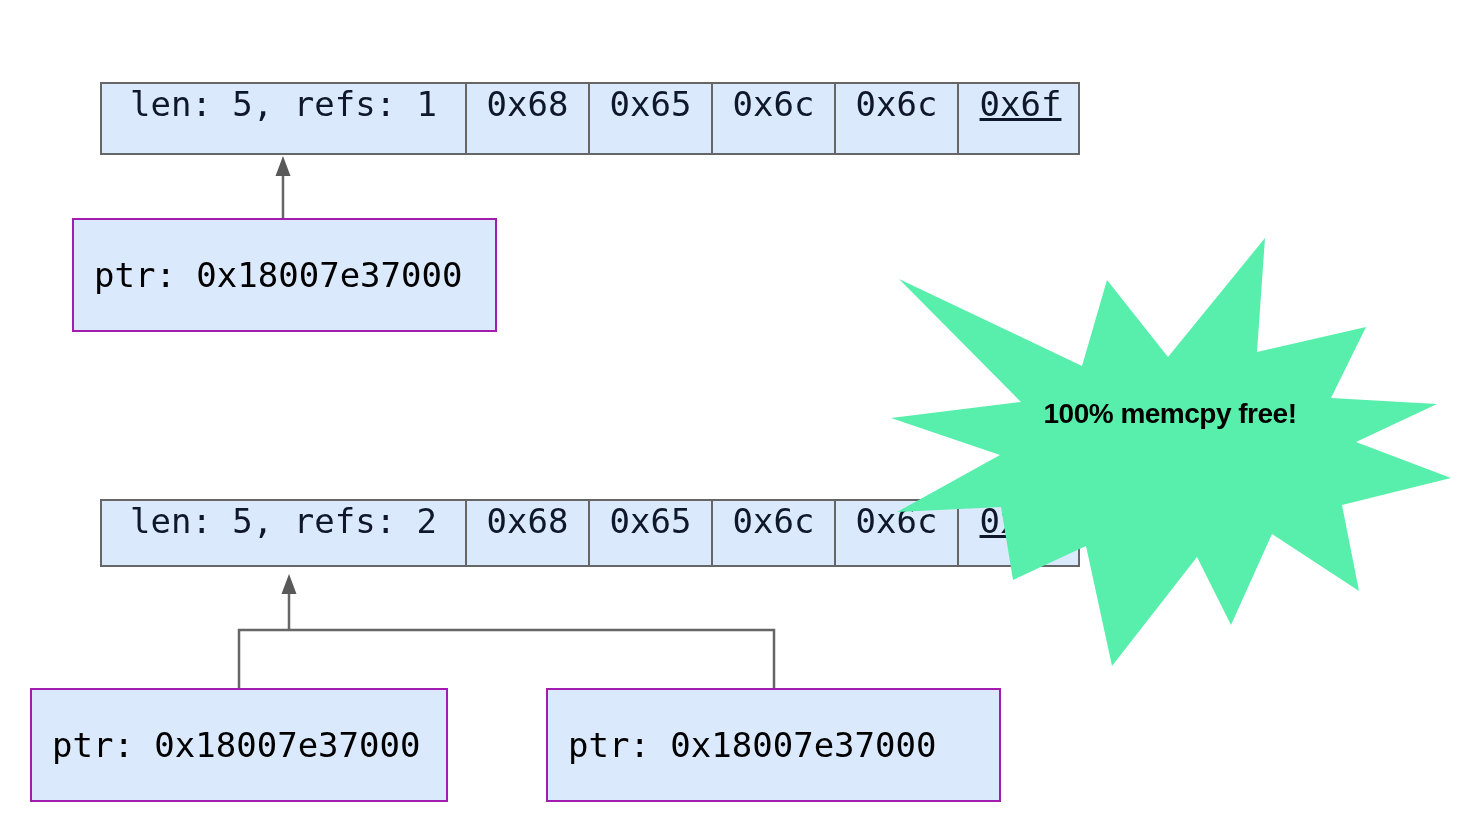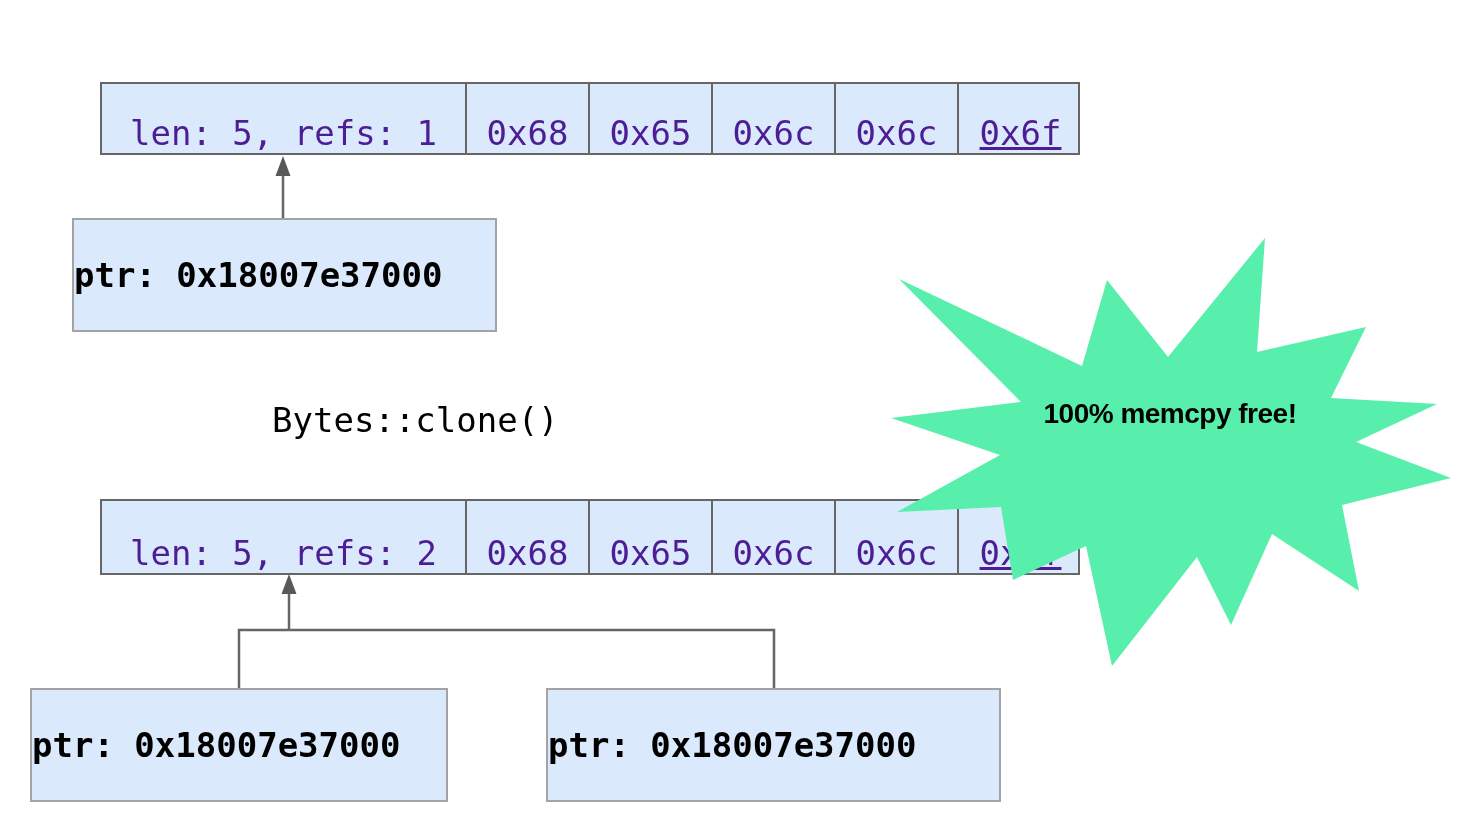--- a/index.html
+++ b/index.html
@@ -35,11 +35,11 @@
   .bar .cell {
     box-sizing: border-box;
     display: flex;
-    align-items: flex-end;
+    align-items: flex-start;
     justify-content: center;
     border-right: 2px solid #666666;
     font-size: 34px;
-    color: #4c1d95;
+    color: #0f172a;
     white-space: nowrap;
   }
   .bar .cell:last-child { border-right: none; text-decoration: underline; }

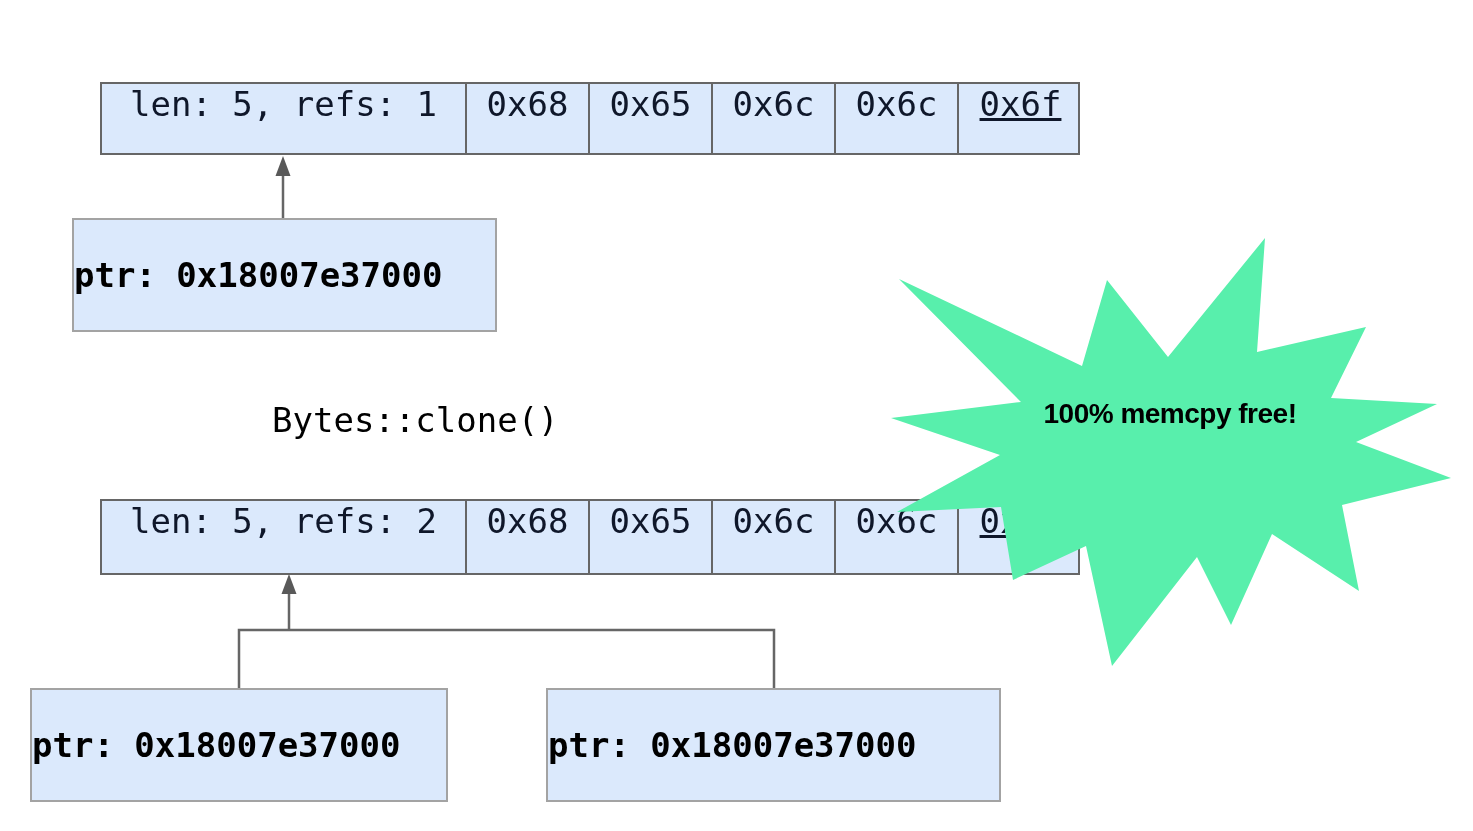--- a/index.html
+++ b/index.html
@@ -52,15 +52,15 @@
   .ptr-box {
     position: absolute;
     box-sizing: border-box;
-    border: 2px solid #a3a3a3;
+    border: 2px solid #a21caf;
     background: #dbe9fc;
     display: flex;
     align-items: center;
+    padding-left: 20px;
     font-size: 34px;
     color: #000000;
     white-space: nowrap;
     z-index: 2;
-    font-weight: bold;
   }
   #ptr-before     { left: 72px;  top: 218px; width: 425px; height: 114px; }
   #ptr-after-left { left: 30px;  top: 688px; width: 418px; height: 114px; }

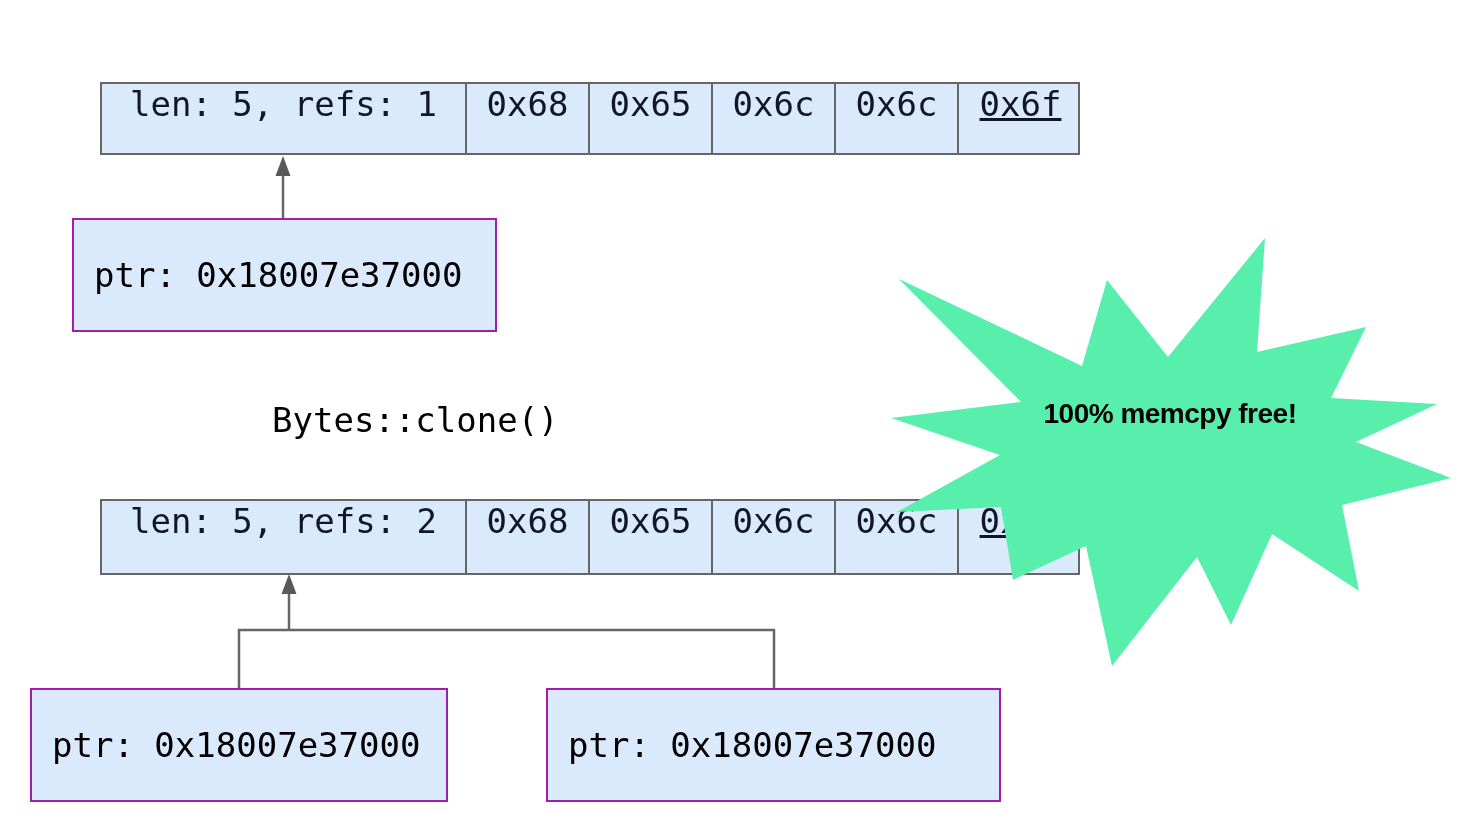--- a/index.html
+++ b/index.html
@@ -129,7 +129,6 @@
     <span>ptr: 0x18007e37000</span>
   </div>
 
-  <div id="clone-label">Bytes::clone()</div>
 
   <div class="bar" id="bar-after">
     <div class="cell header">

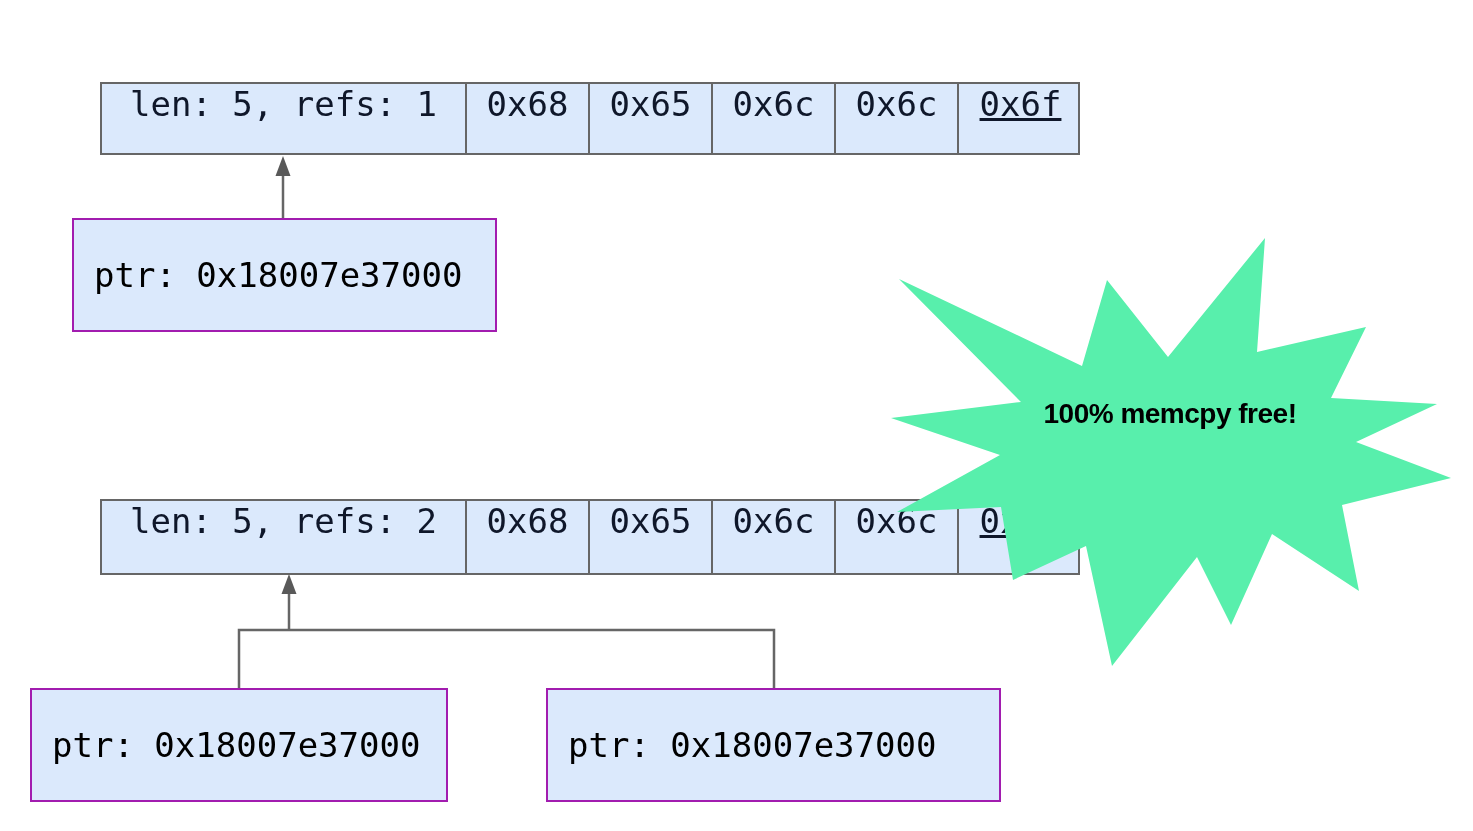--- a/index.html
+++ b/index.html
@@ -47,7 +47,7 @@
   .cell.byte   { flex: 0 0 123px; }
 
   #bar-before { left: 100px; top: 82px;  width: 980px; height: 73px; }
-  #bar-after  { left: 100px; top: 499px; width: 980px; height: 76px; }
+  #bar-after  { left: 100px; top: 499px; width: 980px; height: 68px; }
 
   .ptr-box {
     position: absolute;

